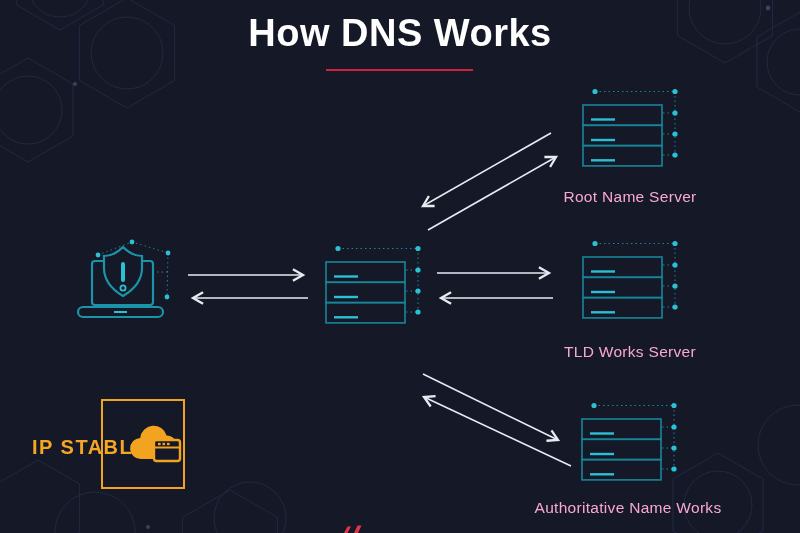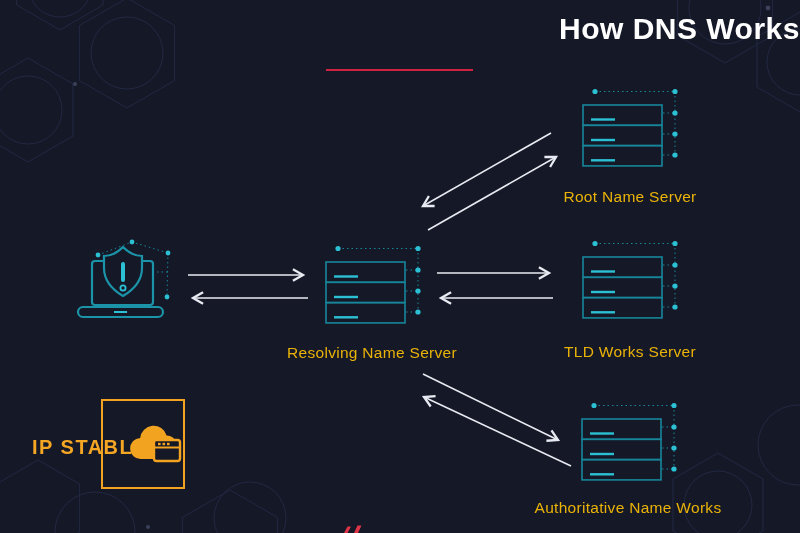--- a/index.html
+++ b/index.html
@@ -11,8 +11,8 @@
   svg.layer { position:absolute; left:0; top:0; }
   .title {
     position:absolute; top:12px; left:0; width:100%;
-    text-align:right; color:#ffffff;
-    font-size:30px; font-weight:800; letter-spacing:0.5px;
+    text-align:center; color:#ffffff;
+    font-size:38px; font-weight:800; letter-spacing:0.5px;
   }
   .divider {
     position:absolute; top:69px; left:326px; width:147px; height:2px;

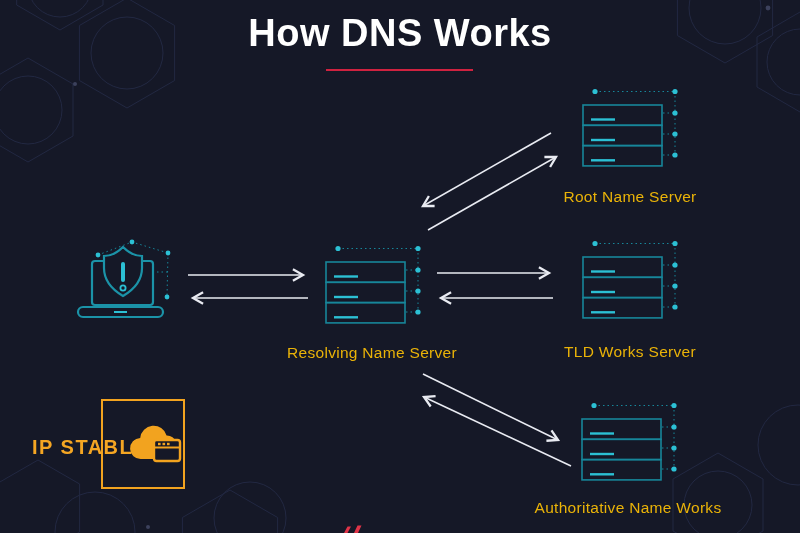--- a/index.html
+++ b/index.html
@@ -20,7 +20,7 @@
   }
   .node-icon { position:absolute; }
   .node-label {
-    position:absolute; color:#eab308; font-size:15.5px;
+    position:absolute; color:#f9a8d4; font-size:15.5px;
     letter-spacing:0.3px; text-align:center;
   }
   .lbl-resolving { left:272px; top:344px; width:200px; }

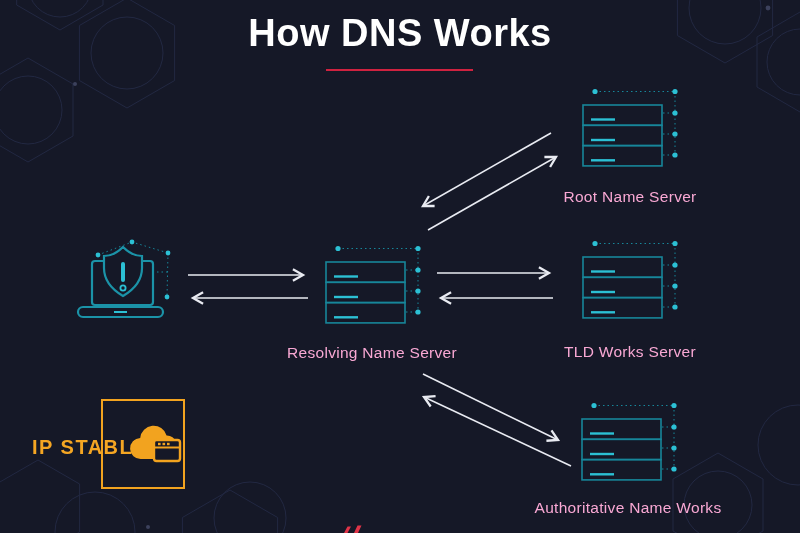--- a/index.html
+++ b/index.html
@@ -140,7 +140,6 @@
       </g>
     </svg>
   </div>
-  <div class="node-label lbl-resolving">Resolving Name Server</div>
 
   <div class="node-icon" style="left:575px; top:88px;">
     <svg width="110" height="86" viewBox="0 0 110 86">

